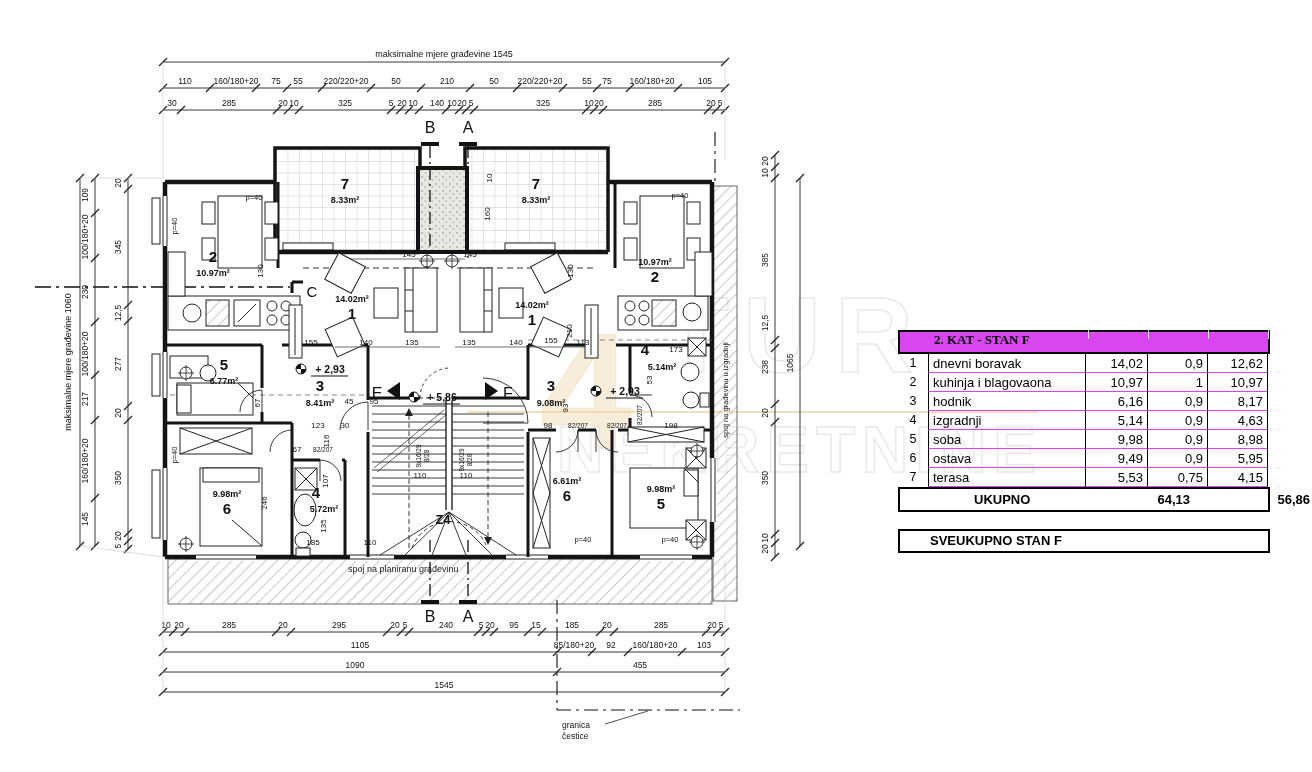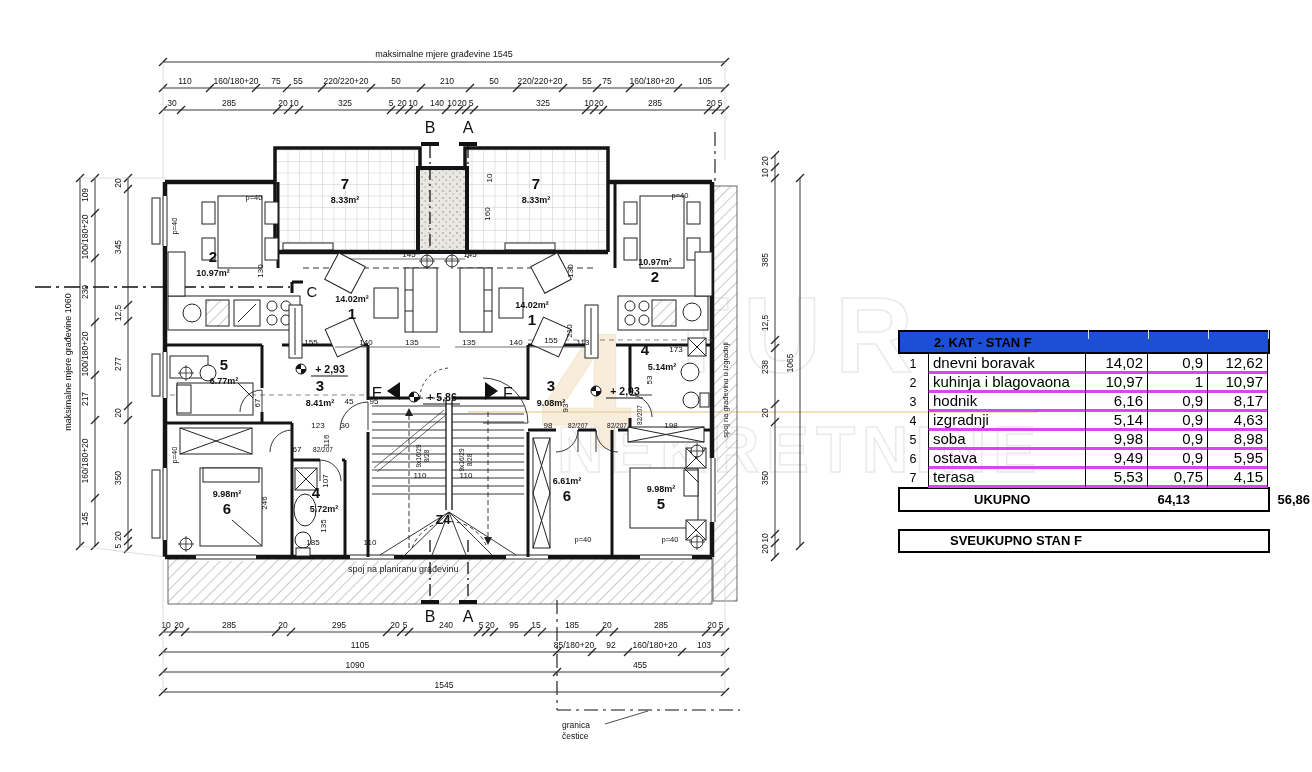--- a/index.html
+++ b/index.html
@@ -8,8 +8,8 @@
   
   #area-table{position:absolute;left:898px;top:330px;width:372px;color:#000;}
   .grid-ghost{position:absolute;background:#dcdcdc;}
-  .t-header{border:2px solid #000;height:20px;display:flex;align-items:center;
-            font-weight:bold;font-size:13px;padding-left:34px;background:#1d4ed8;}
+  .t-header{border:2px solid #000;height:20px;display:flex;
+            font-weight:bold;font-size:13px;padding-left:34px;background:#d946ef;font-family:Liberation Serif, serif;}
   .t-row{display:grid;grid-template-columns:30px 158px 62px 60px 60px;height:19px;}
   .t-num{font-size:12.5px;display:flex;align-items:center;justify-content:center;border-bottom:1px solid transparent;}
   .t-cell{font-size:15px;display:flex;align-items:center;border-right:1px solid #000;border-bottom:3px solid #d946ef;padding:0 4px;}

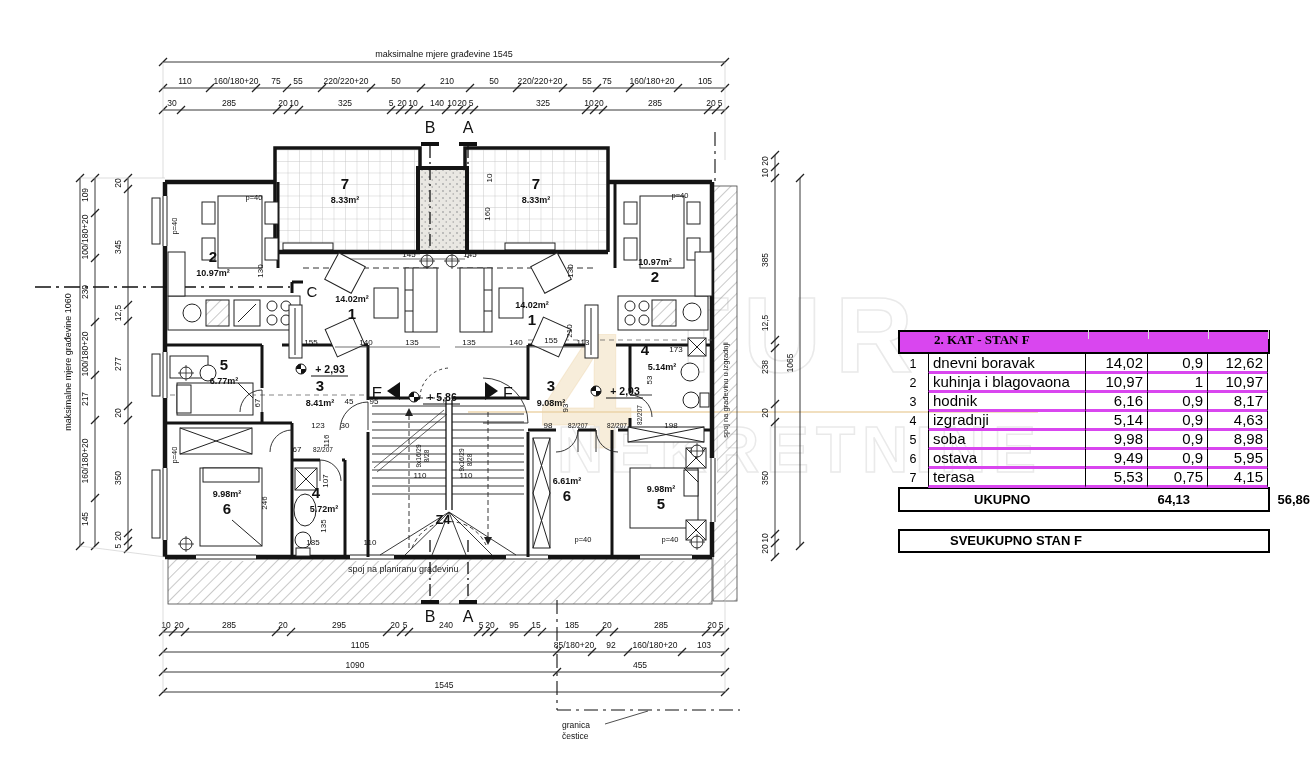--- a/index.html
+++ b/index.html
@@ -12,7 +12,7 @@
             font-weight:bold;font-size:13px;padding-left:34px;background:#d946ef;font-family:Liberation Serif, serif;}
   .t-row{display:grid;grid-template-columns:30px 158px 62px 60px 60px;height:19px;}
   .t-num{font-size:12.5px;display:flex;align-items:center;justify-content:center;border-bottom:1px solid transparent;}
-  .t-cell{font-size:15px;display:flex;align-items:center;border-right:1px solid #000;border-bottom:3px solid #d946ef;padding:0 4px;}
+  .t-cell{font-size:13px;display:flex;align-items:center;border-right:1px solid #000;border-bottom:1px solid #d946ef;padding:0 4px;}
   .t-cell.first{border-left:1px solid #000;}
   .t-cell.r{justify-content:flex-end;}
   .t-total{display:grid;grid-template-columns:30px 158px 62px 60px 60px;height:21px;

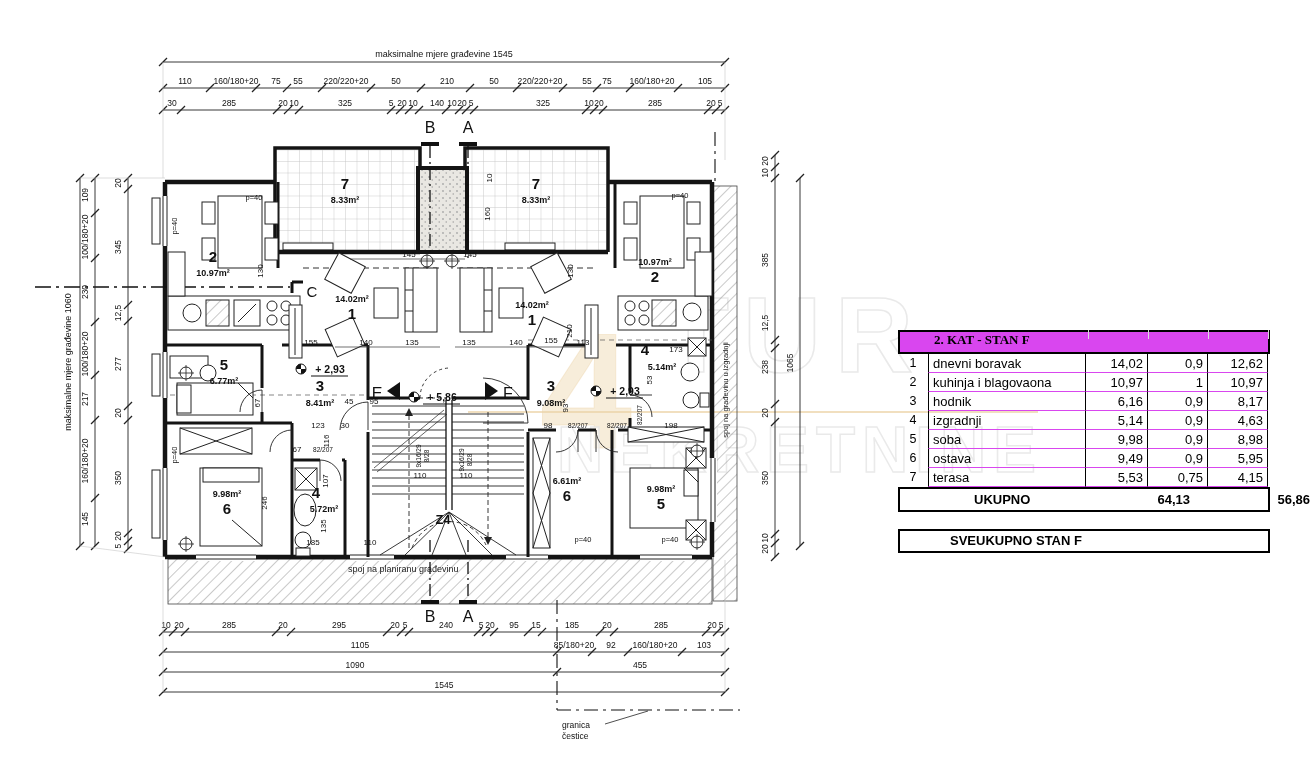--- a/index.html
+++ b/index.html
@@ -21,7 +21,7 @@
   .t-total .r{justify-content:flex-end;padding-right:4px;}
   .t-gap{height:17px;}
   .t-grand{border:2px solid #000;font-weight:bold;font-size:13px;}
-  .tg-row{display:grid;grid-template-columns:30px 158px 62px 60px 60px;height:19.5px;gap:20px;}
+  .tg-row{display:grid;grid-template-columns:30px 158px 62px 60px 60px;height:19.5px;}
   .tg-row div{display:flex;align-items:center;}
   .tg-row .r{justify-content:flex-end;padding-right:4px;}
 </style>

